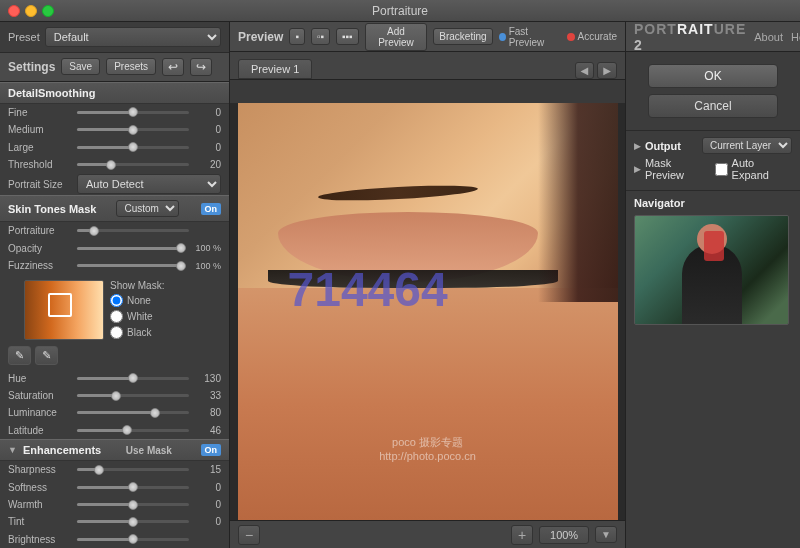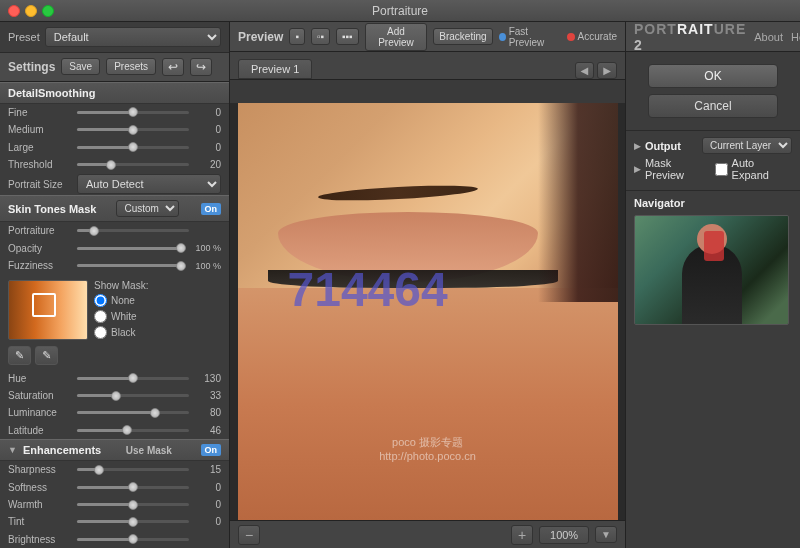--- a/index.html
+++ b/index.html
@@ -199,7 +199,7 @@
 
     
     #color-swatch-area {
-      padding: 6px 8px;
+      padding: 6px 24px;
       display: flex;
       gap: 6px;
       align-items: flex-start;

